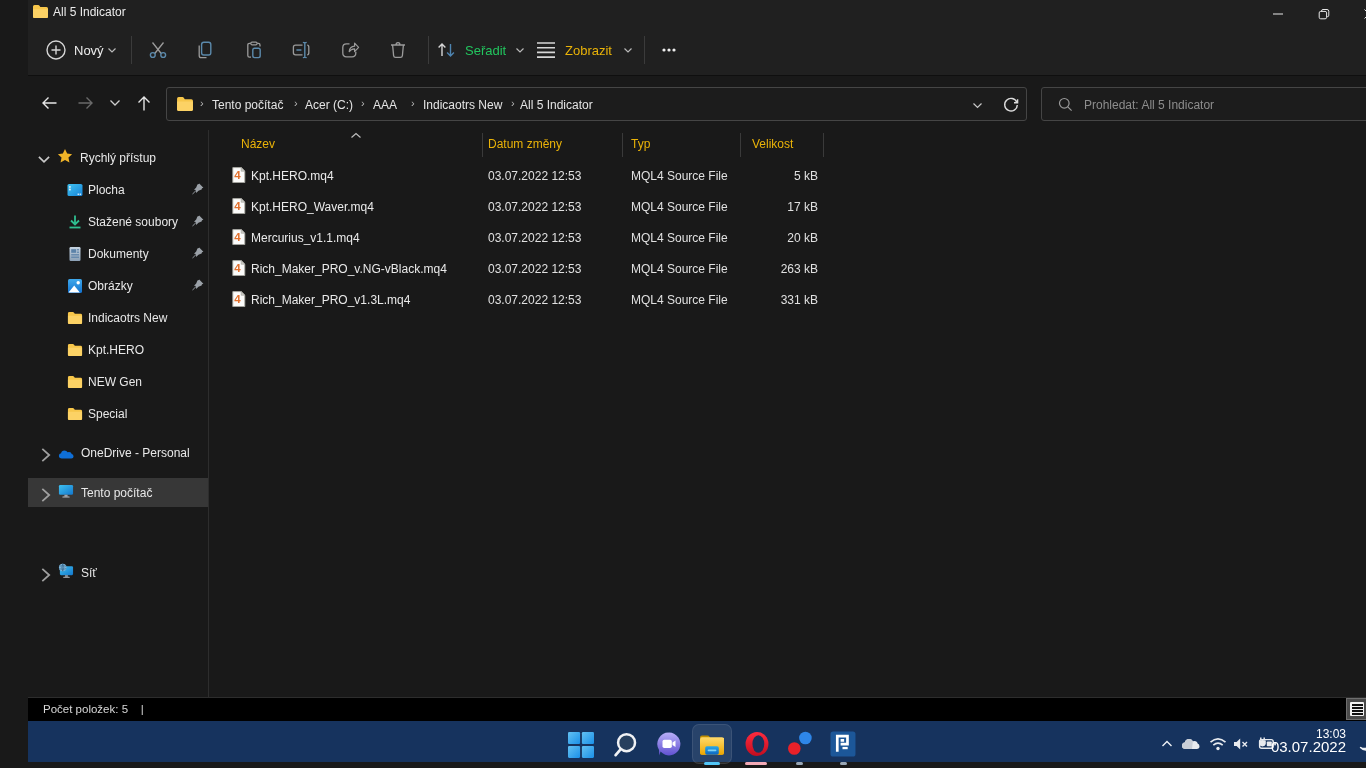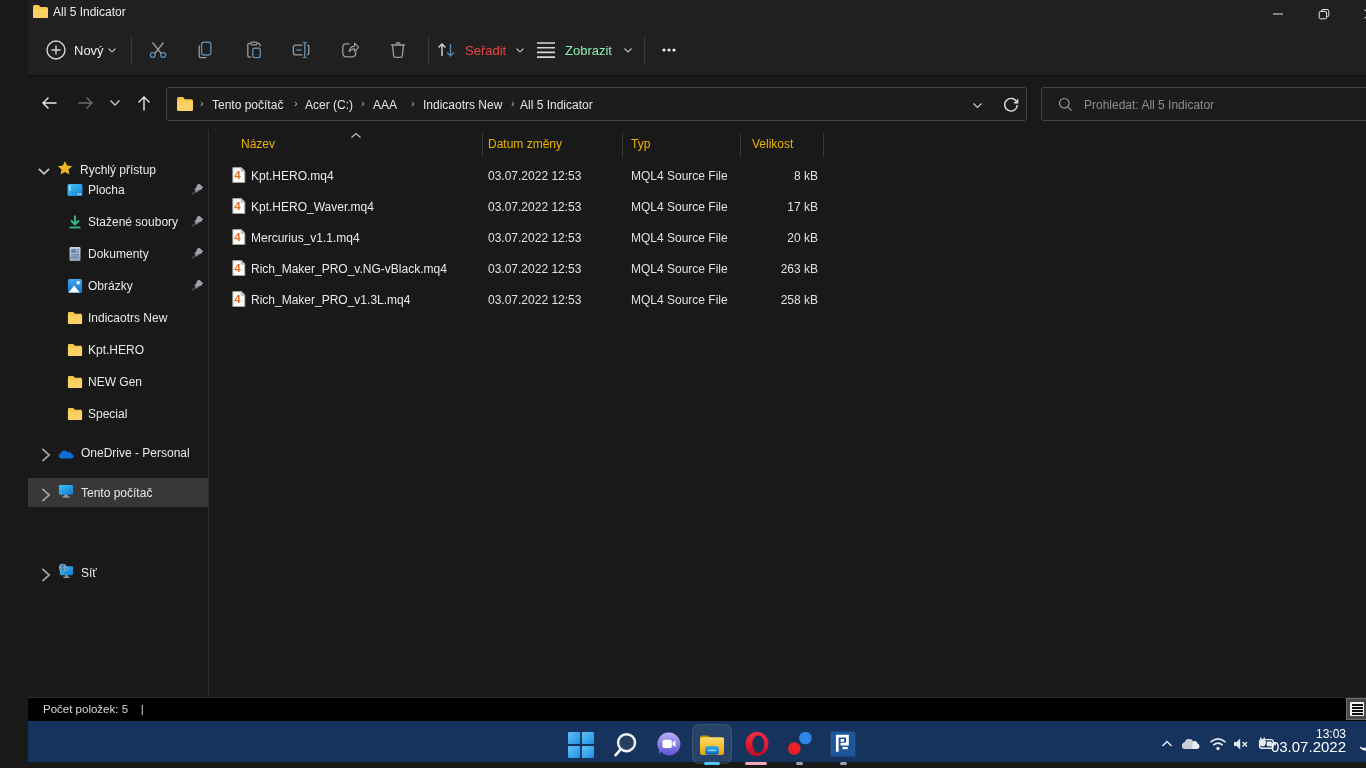--- a/index.html
+++ b/index.html
@@ -126,7 +126,7 @@
       <path d="M7 17 L7 5 M3.6 8.4 L7 5 L10.4 8.4" stroke="#d6d6d6" stroke-width="1.4" fill="none"></path>
       <path d="M15.5 5 L15.5 17 M12.1 13.6 L15.5 17 L18.9 13.6" stroke="#4e84b0" stroke-width="1.4" fill="none"></path>
     </svg>
-    <div class="abs" style="left:437px;top:43px;font-size:13px;color:#ef4444">Seřadit</div>
+    <div class="abs" style="left:437px;top:43px;font-size:13px;color:#22c55e">Seřadit</div>
     <svg class="tool" style="left:487px;top:47px" width="10" height="7" viewBox="0 0 10 7">
         <path d="M1.5 1.5 L5 5 L8.5 1.5" stroke="#b9b9b9" stroke-width="1.2" fill="none"></path>
       </svg>

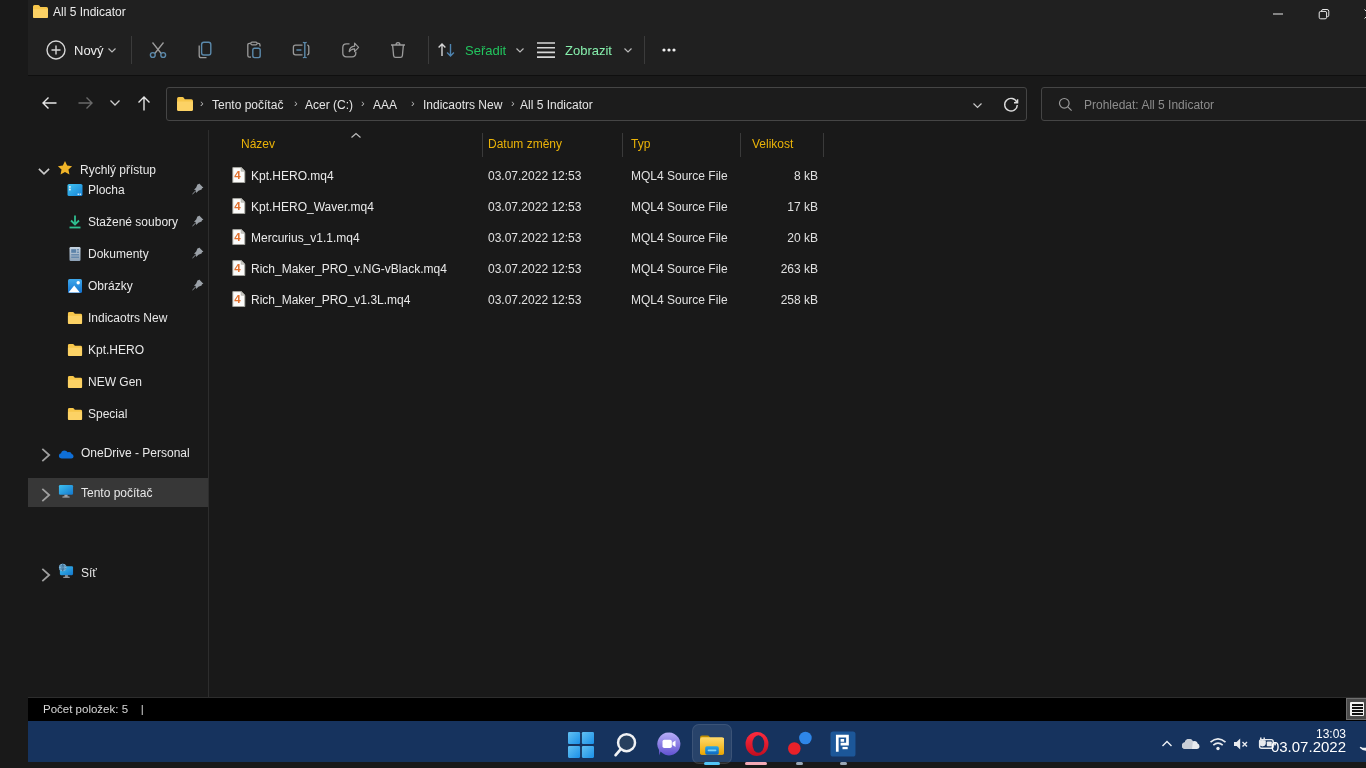--- a/index.html
+++ b/index.html
@@ -134,7 +134,7 @@
     <svg class="tool" style="left:508px;top:41px" width="20" height="18" viewBox="0 0 20 18">
       <path d="M1 2 L19 2 M1 6.7 L19 6.7 M1 11.4 L19 11.4 M1 16.1 L19 16.1" stroke="#d6d6d6" stroke-width="1.6"></path>
     </svg>
-    <div class="abs" style="left:537px;top:43px;font-size:13px;color:#86efac">Zobrazit</div>
+    <div class="abs" style="left:537px;top:43px;font-size:13px;color:#eab308">Zobrazit</div>
     <svg class="tool" style="left:595px;top:47px" width="10" height="7" viewBox="0 0 10 7">
         <path d="M1.5 1.5 L5 5 L8.5 1.5" stroke="#b9b9b9" stroke-width="1.2" fill="none"></path>
       </svg>

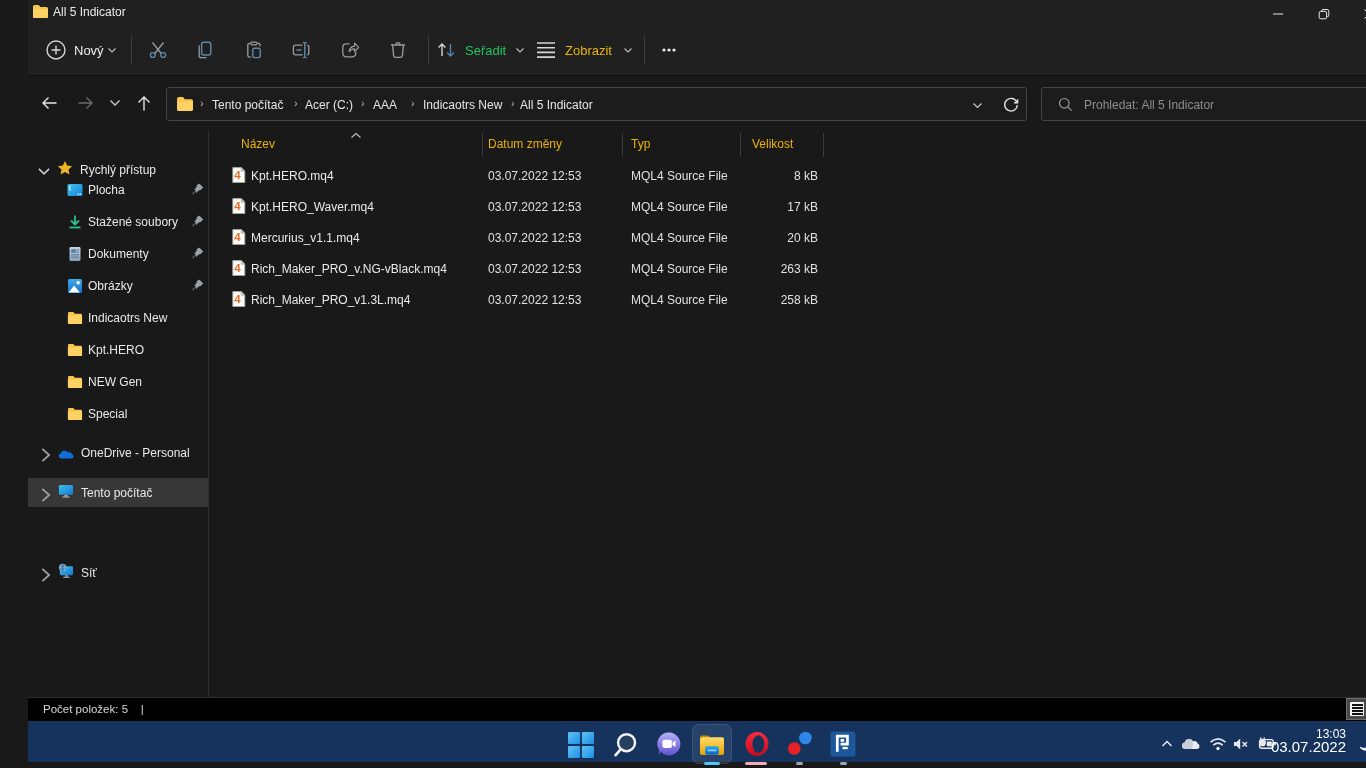--- a/index.html
+++ b/index.html
@@ -195,7 +195,7 @@
 
   <div id="sidebar">
     
-    <div class="srow" style="top:25px">
+    <div class="srow" style="top:13px">
       <svg class="chev" style="left:9px;top:9px" width="11" height="8" viewBox="0 0 11 8">
           <path d="M1.5 1.5 L5.5 5.5 L9.5 1.5" stroke="#c9c9c9" stroke-width="1.3" fill="none"></path>
         </svg>

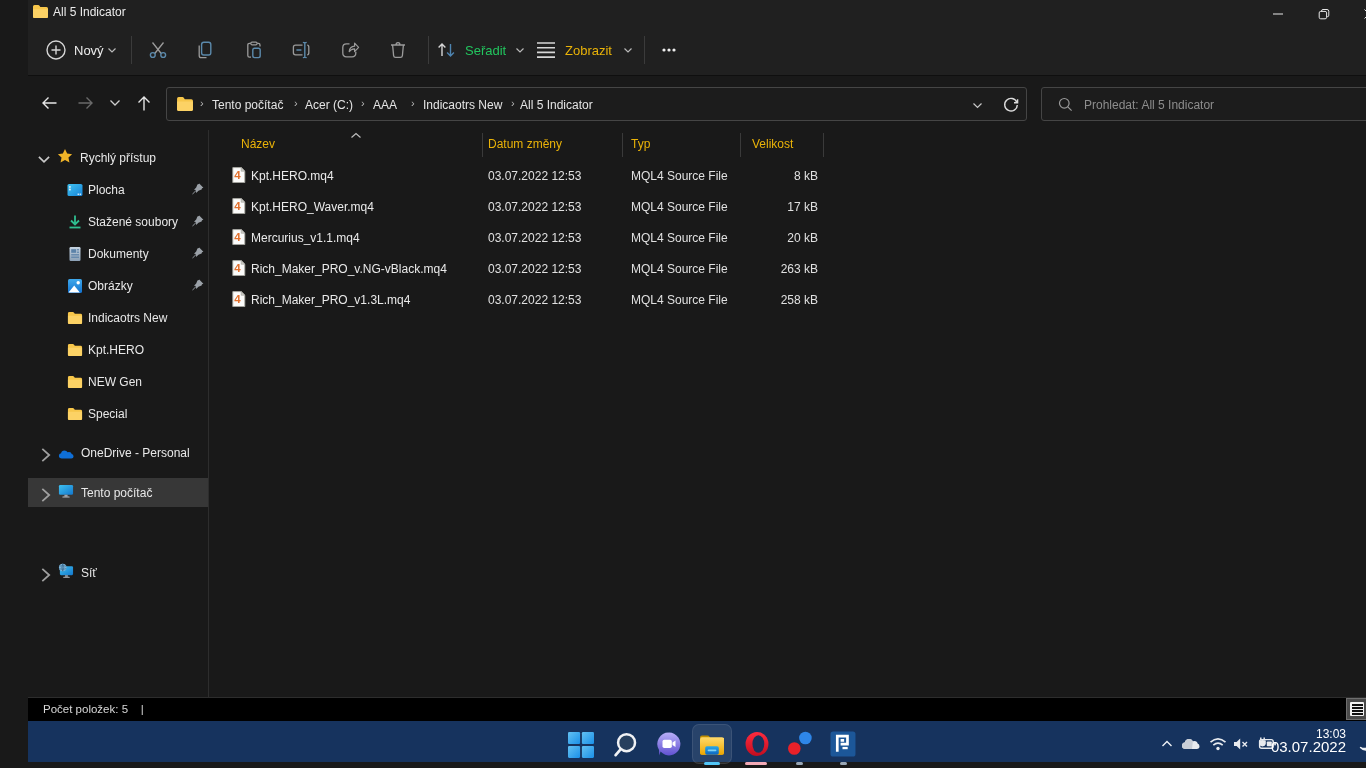--- a/index.html
+++ b/index.html
@@ -367,7 +367,7 @@
       <div class="nm">Kpt.HERO.mq4</div>
         <div class="dt">03.07.2022 12:53</div>
         <div class="tp">MQL4 Source File</div>
-        <div class="sz">8 kB</div>
+        <div class="sz">5 kB</div>
     </div>
     <div class="frow" style="top:61px">
       <svg class="fic" viewBox="0 0 16 16">

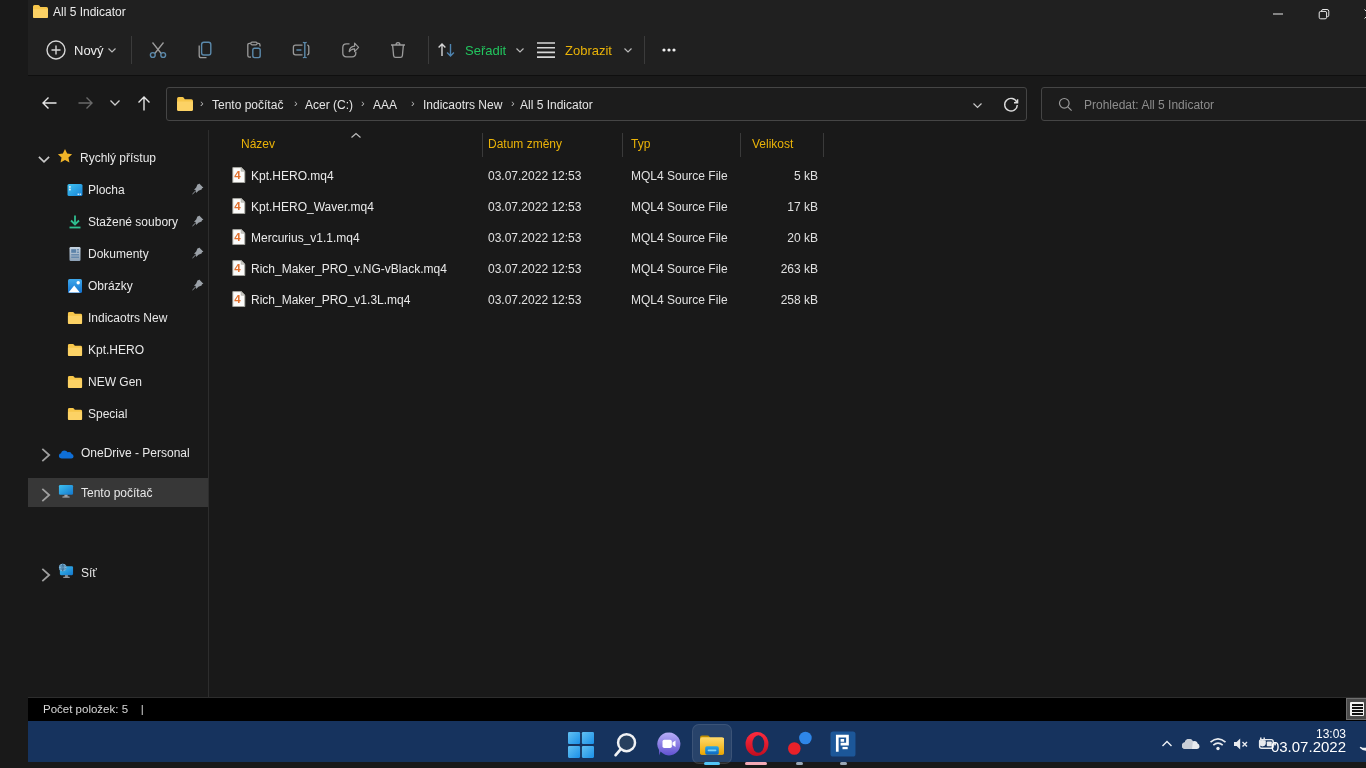--- a/index.html
+++ b/index.html
@@ -411,7 +411,7 @@
       <div class="nm">Rich_Maker_PRO_v1.3L.mq4</div>
         <div class="dt">03.07.2022 12:53</div>
         <div class="tp">MQL4 Source File</div>
-        <div class="sz">258 kB</div>
+        <div class="sz">331 kB</div>
     </div>
   </div>
 

